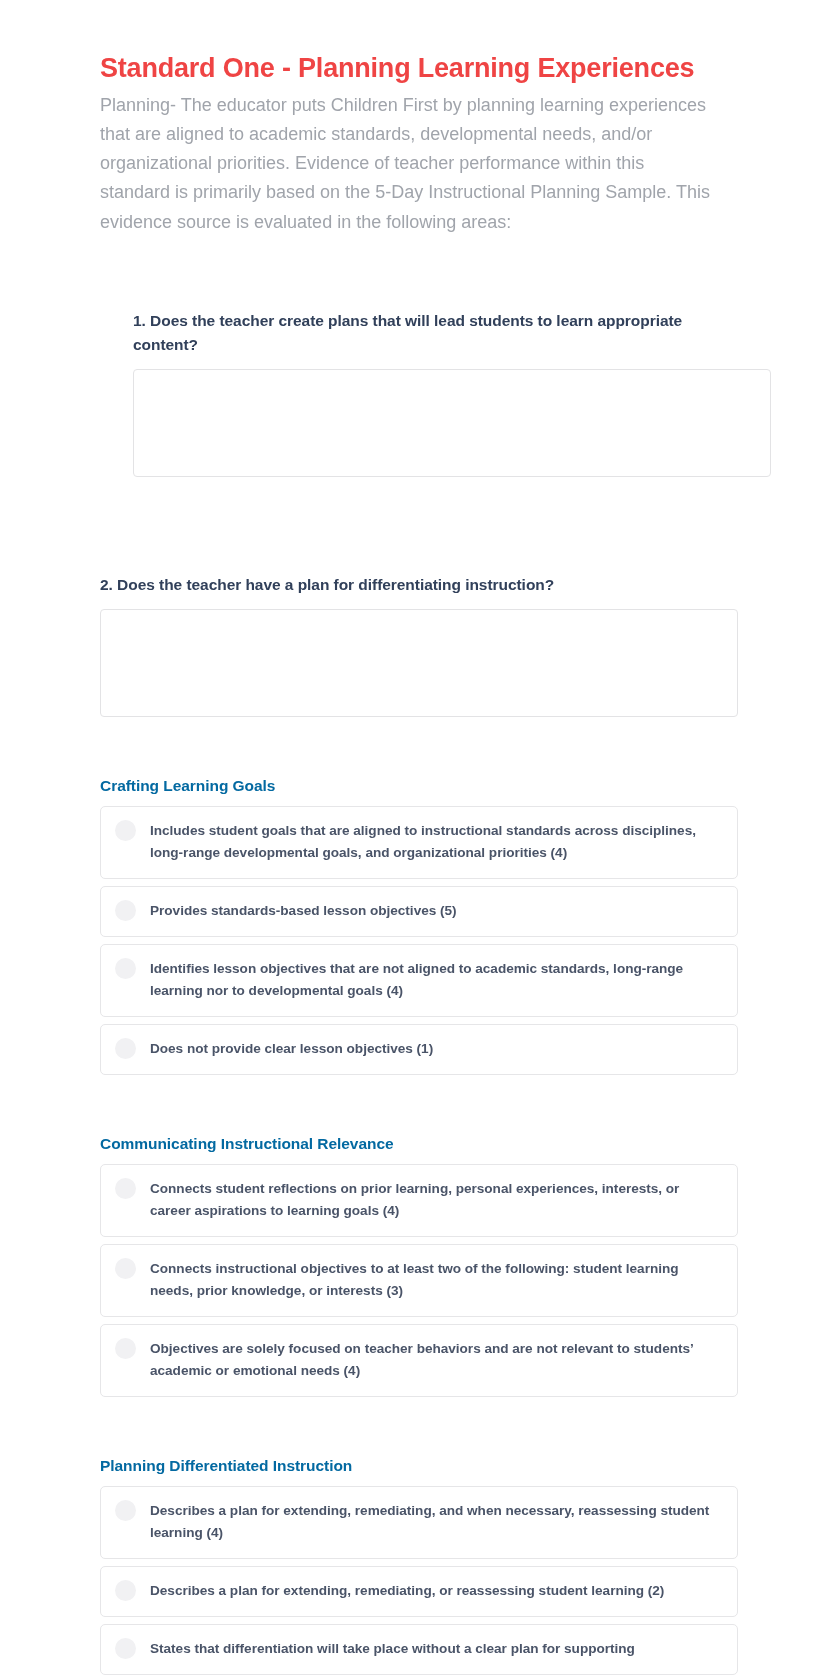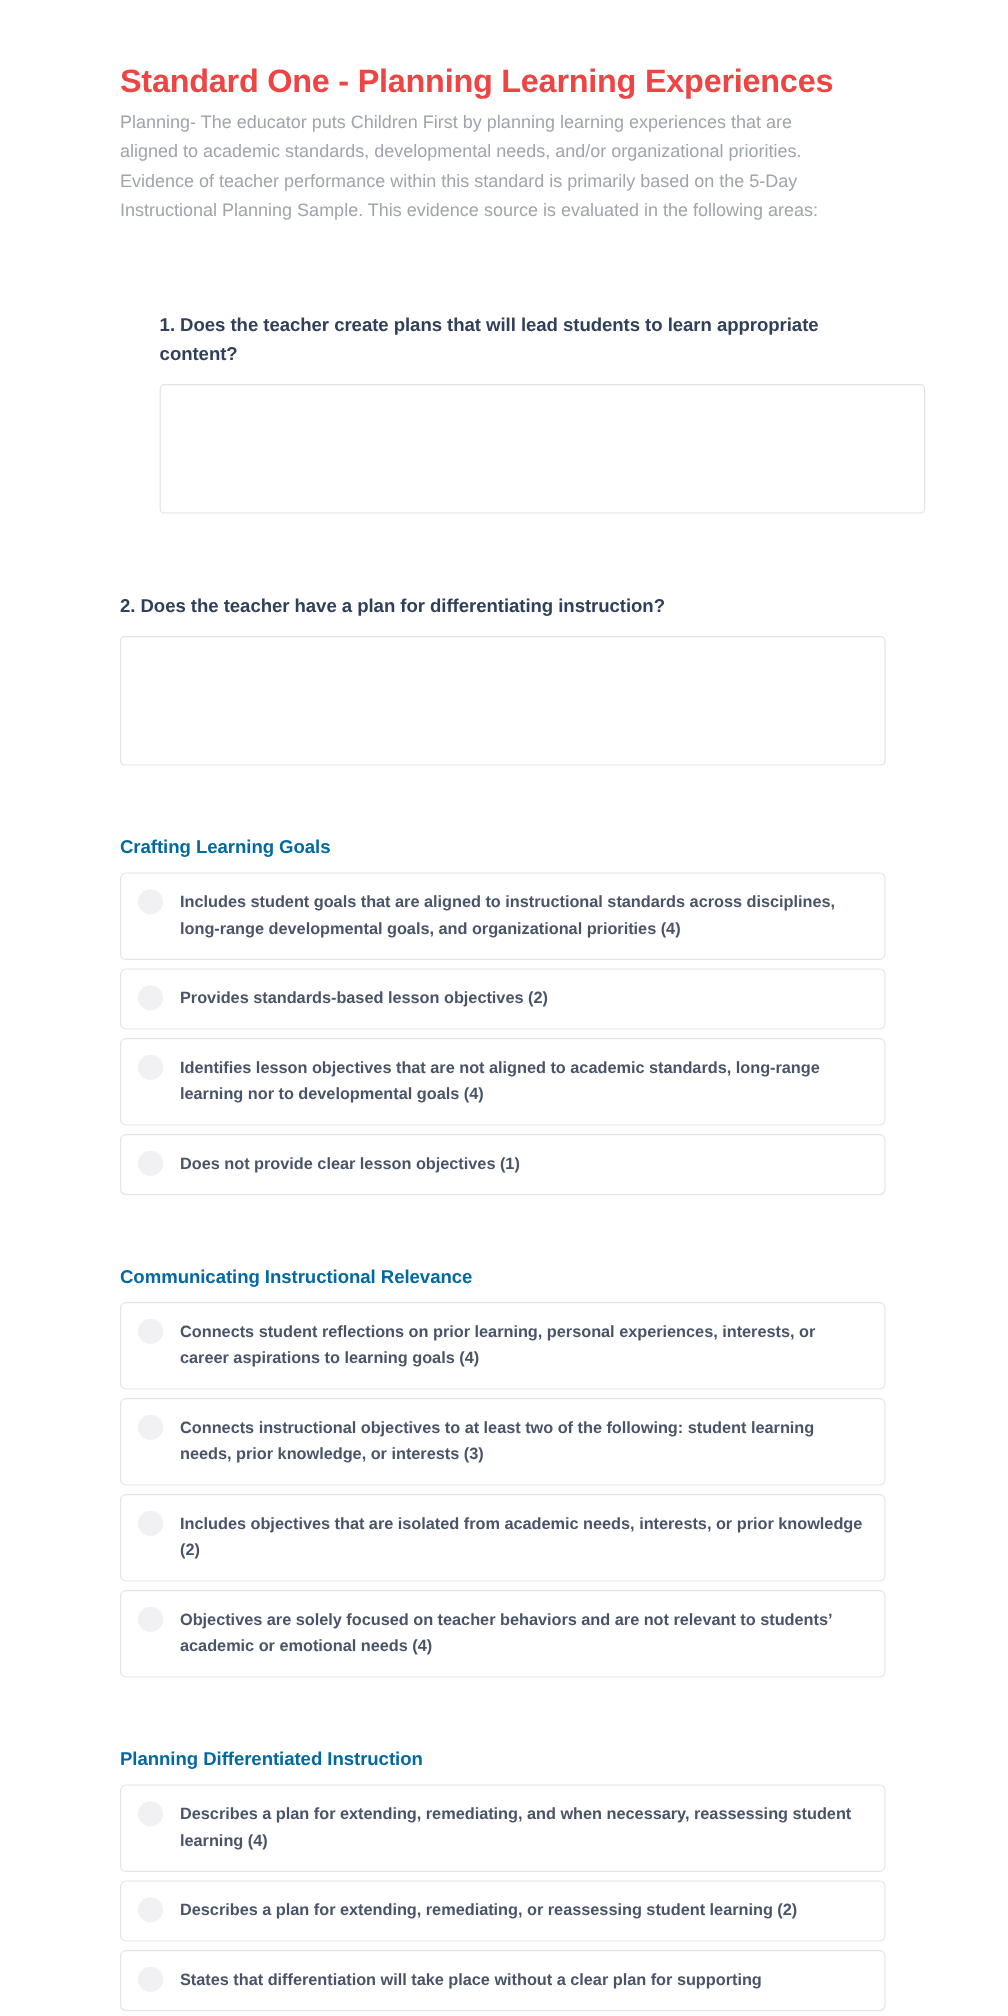--- a/index.html
+++ b/index.html
@@ -30,7 +30,7 @@
     margin: 0 0 6px 0;
   }
   .form-description {
-    font-size: 15px;
+    font-size: 18px;
     line-height: 1.62;
     color: #a0a4ab;
     font-weight: 400;

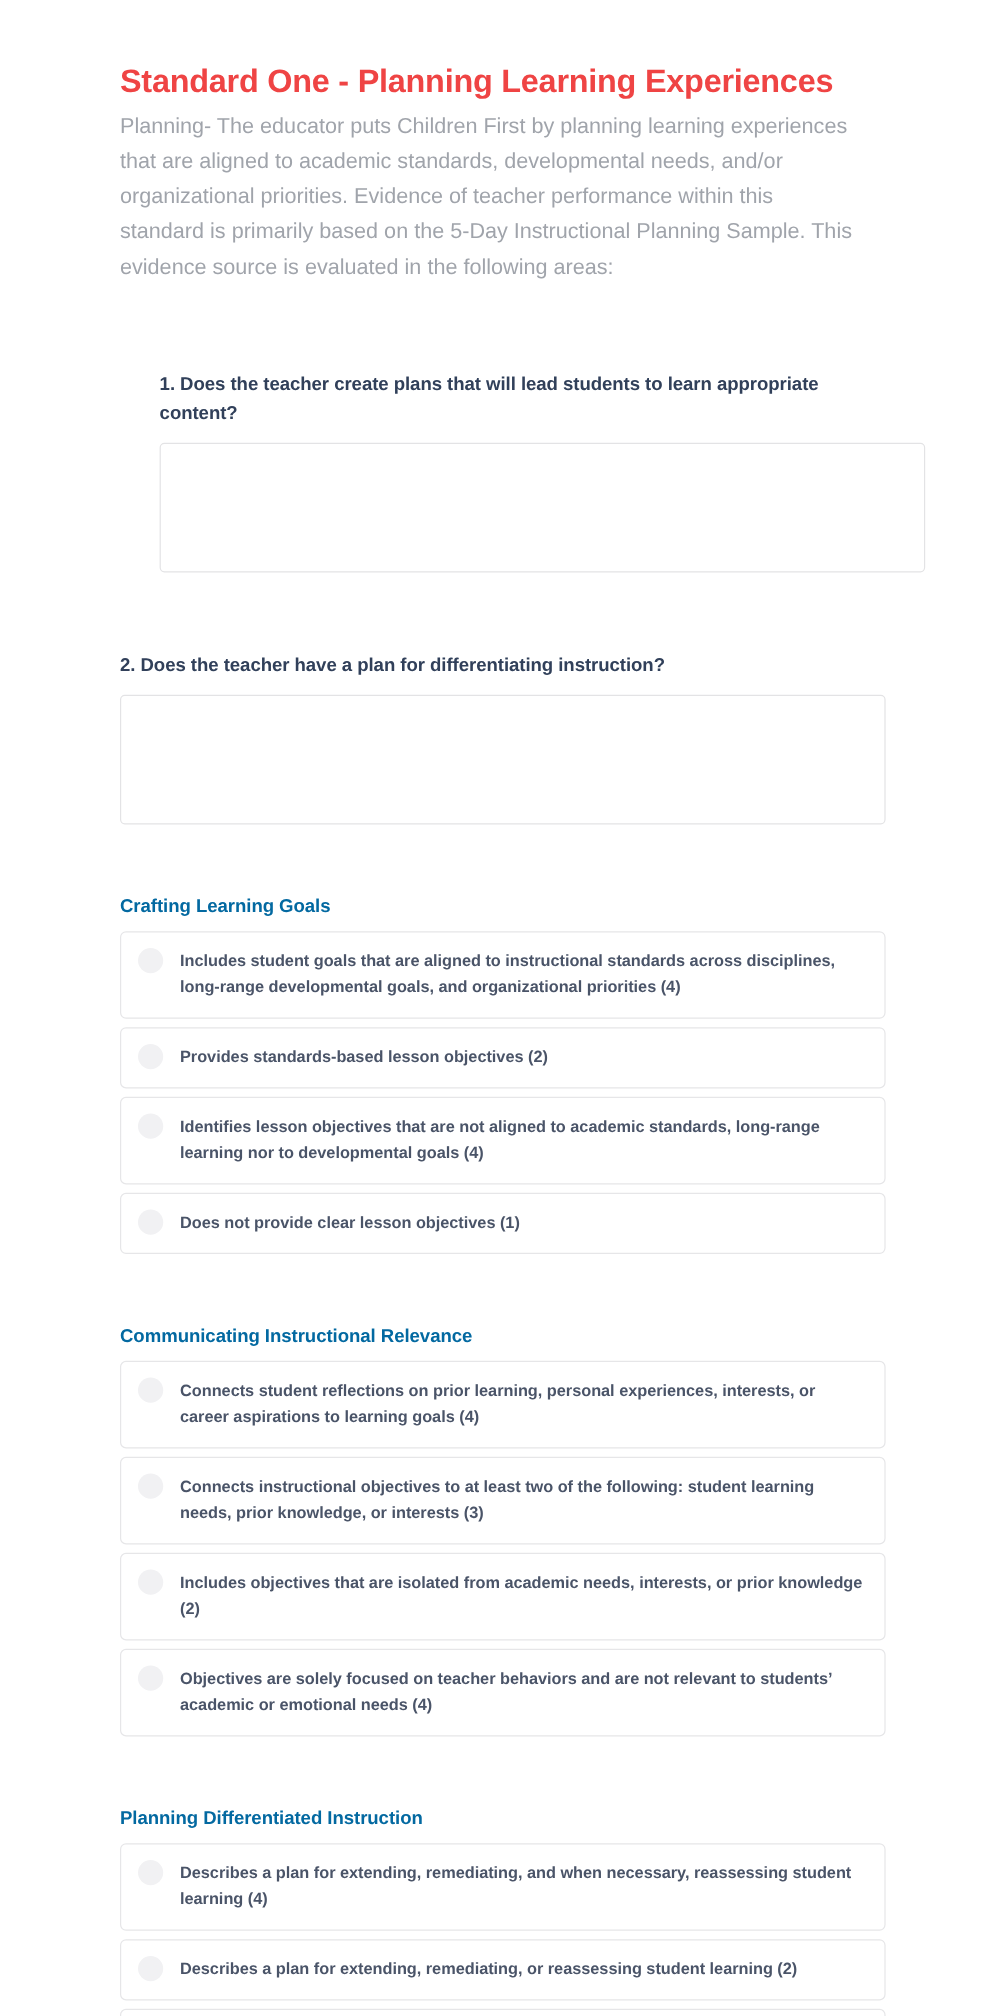--- a/index.html
+++ b/index.html
@@ -38,7 +38,7 @@
     max-width: 612px;
   }
   .q-block {
-    margin-top: 66px;
+    margin-top: 96px;
   }
   .q-block.first {
     margin-top: 72px;

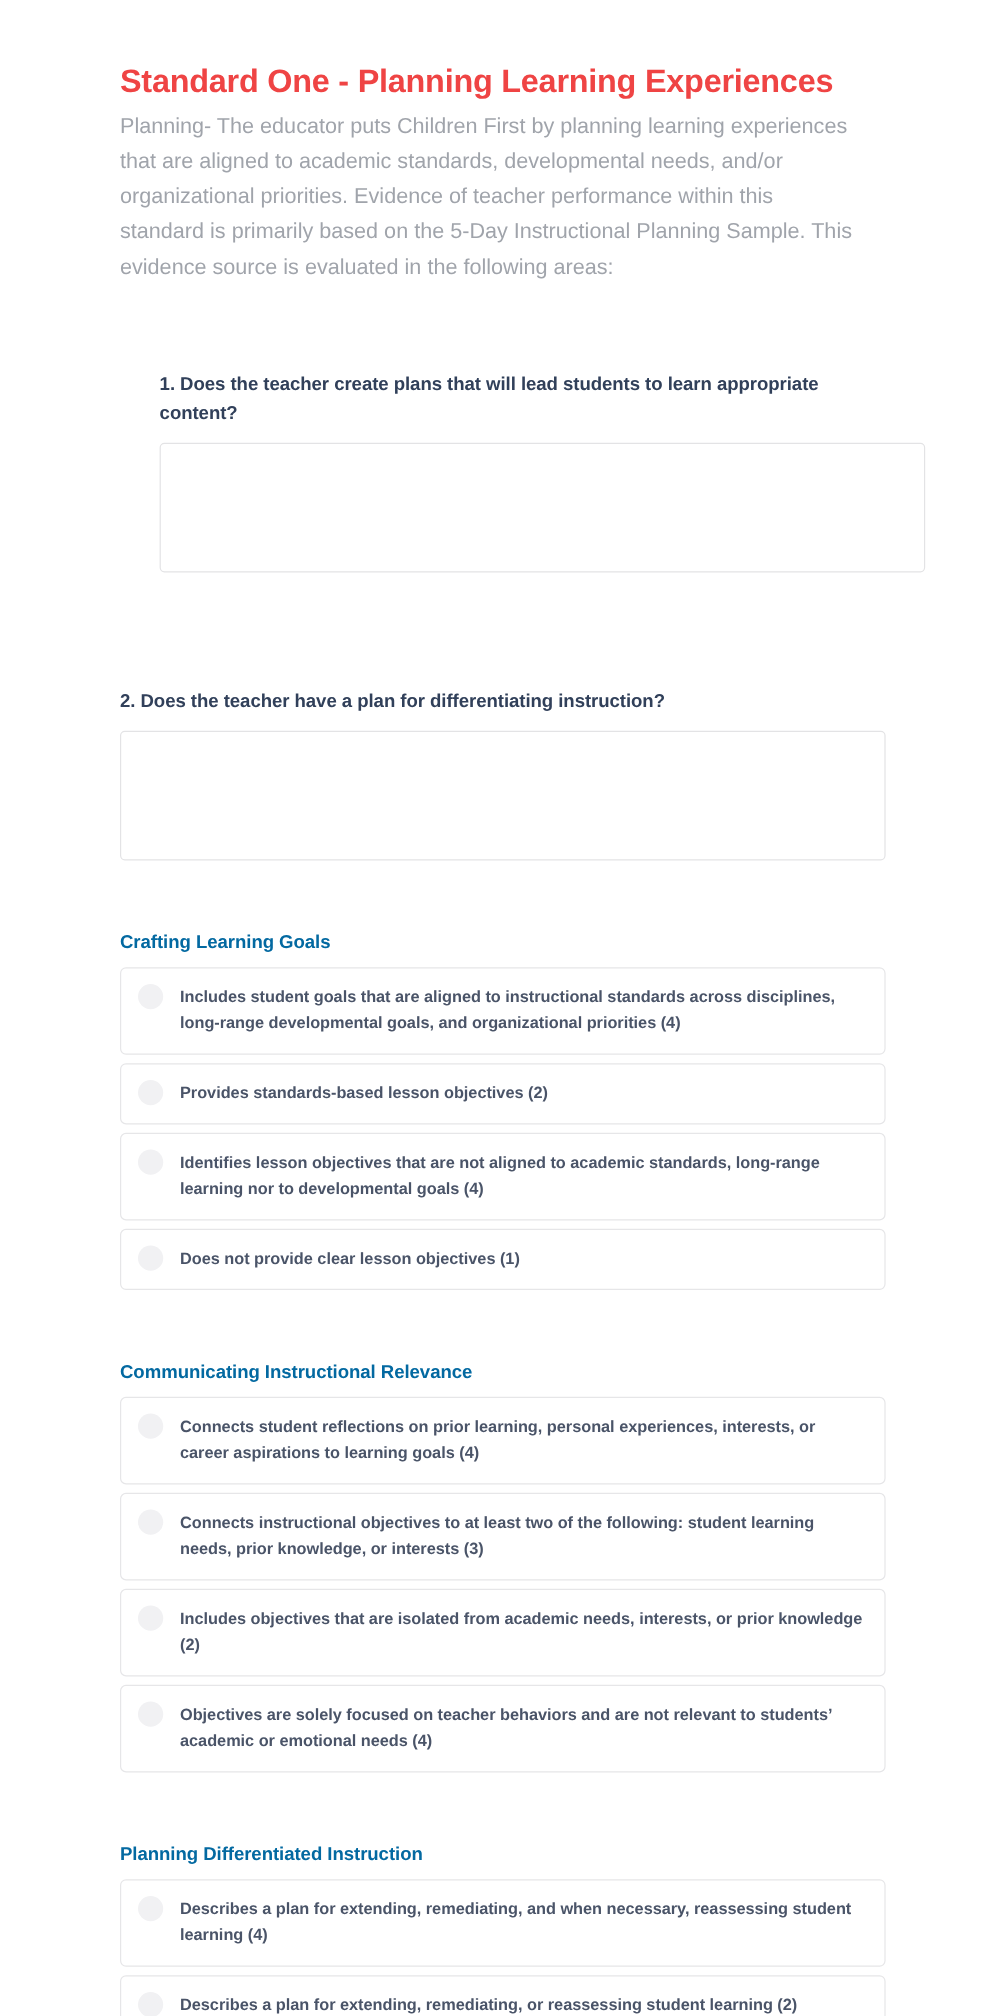--- a/index.html
+++ b/index.html
@@ -137,7 +137,7 @@
     </div>
     <div class="option-card">
       <span class="radio-dot"></span>
-      <span class="option-text">Provides standards-based lesson objectives (2)</span>
+      <span class="option-text">Provides standards-based lesson objectives (5)</span>
     </div>
     <div class="option-card">
       <span class="radio-dot"></span>

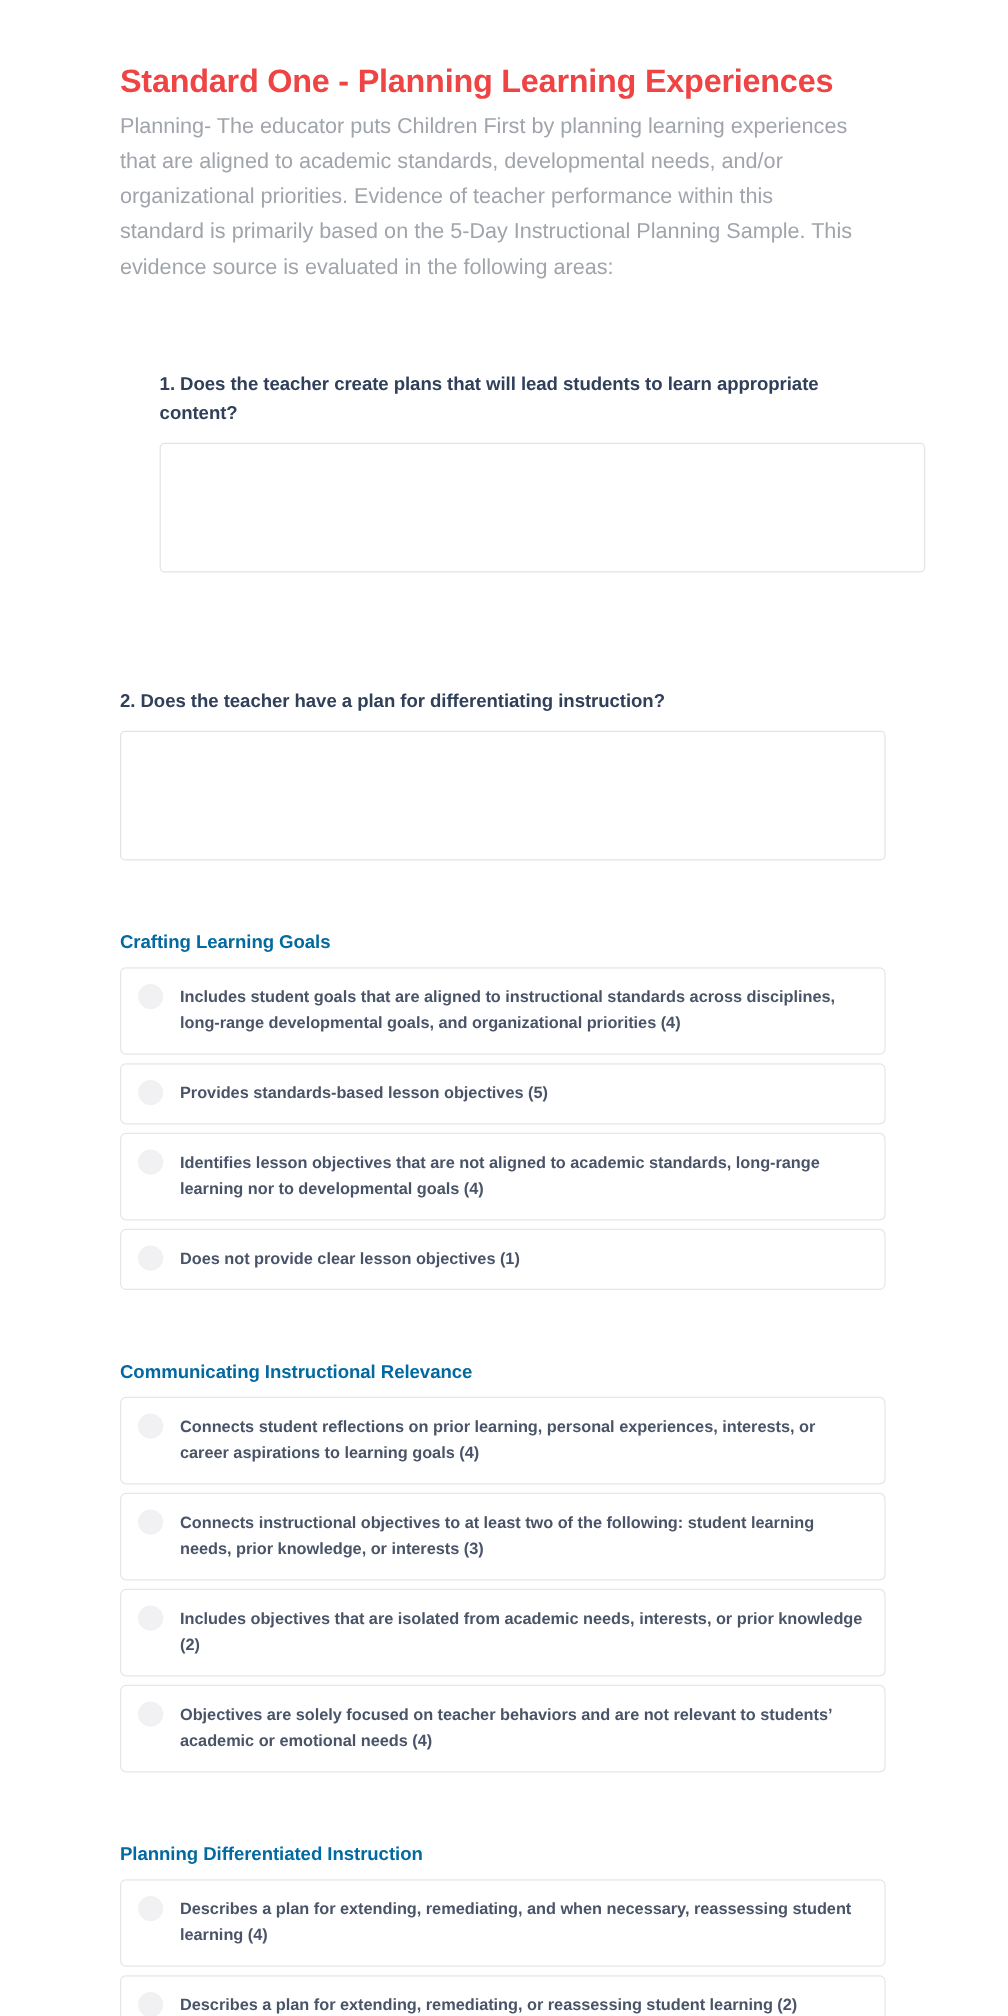--- a/index.html
+++ b/index.html
@@ -162,10 +162,6 @@
     </div>
     <div class="option-card">
       <span class="radio-dot"></span>
-      <span class="option-text">Includes objectives that are isolated from academic needs, interests, or prior knowledge (2)</span>
-    </div>
-    <div class="option-card">
-      <span class="radio-dot"></span>
       <span class="option-text">Objectives are solely focused on teacher behaviors and are not relevant to students’ academic or emotional needs (4)</span>
     </div>
   </div>

